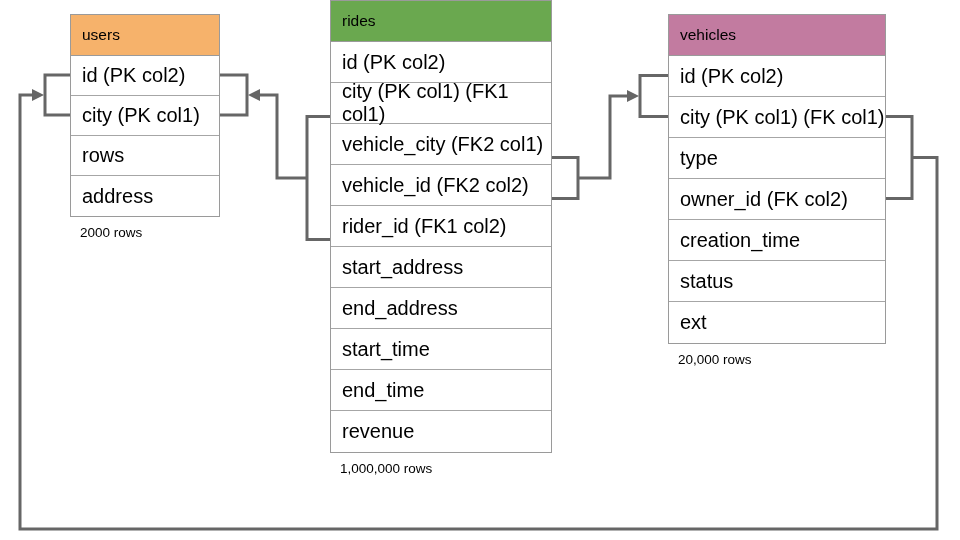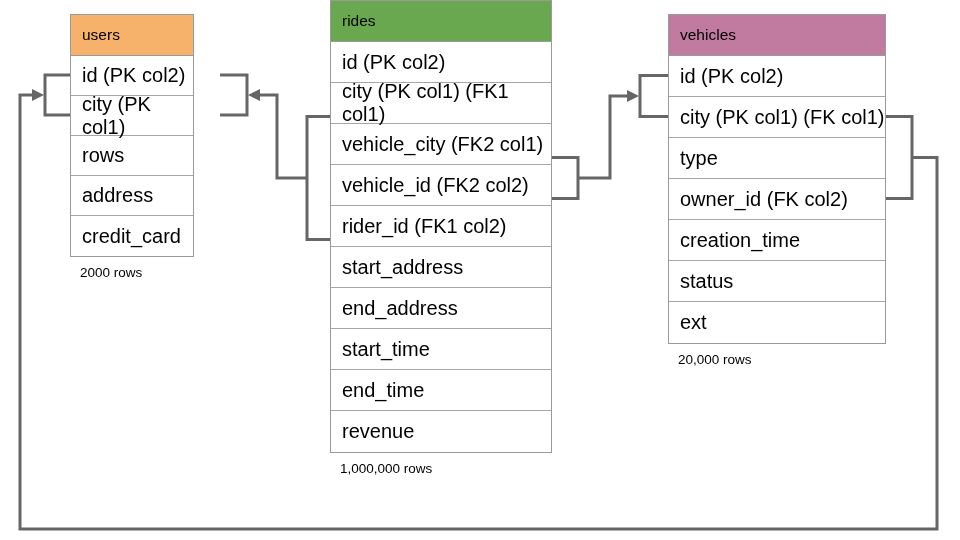--- a/index.html
+++ b/index.html
@@ -48,7 +48,7 @@
     padding-left: 10px;
     font-size: 13.5px;
   }
-  #table-users   { left: 70px;  top: 14px; width: 124px; }
+  #table-users   { left: 70px;  top: 14px; width: 150px; }
   #table-rides   { left: 330px; top: 0; width: 222px; }
   #table-vehicles{ left: 668px; top: 14px; width: 218px; }
   #table-users .table-row { height: 40px; }

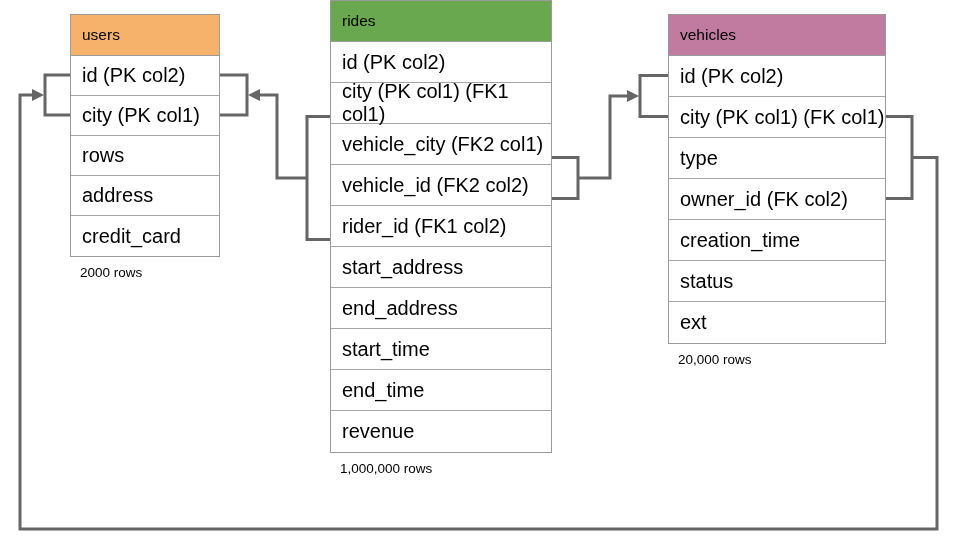--- a/index.html
+++ b/index.html
@@ -88,7 +88,6 @@
         <div class="table-row">city (PK col1)</div>
         <div class="table-row">rows</div>
         <div class="table-row">address</div>
-        <div class="table-row">credit_card</div>
       </div>
   </div>
   <div class="table-footer">2000 rows</div>

